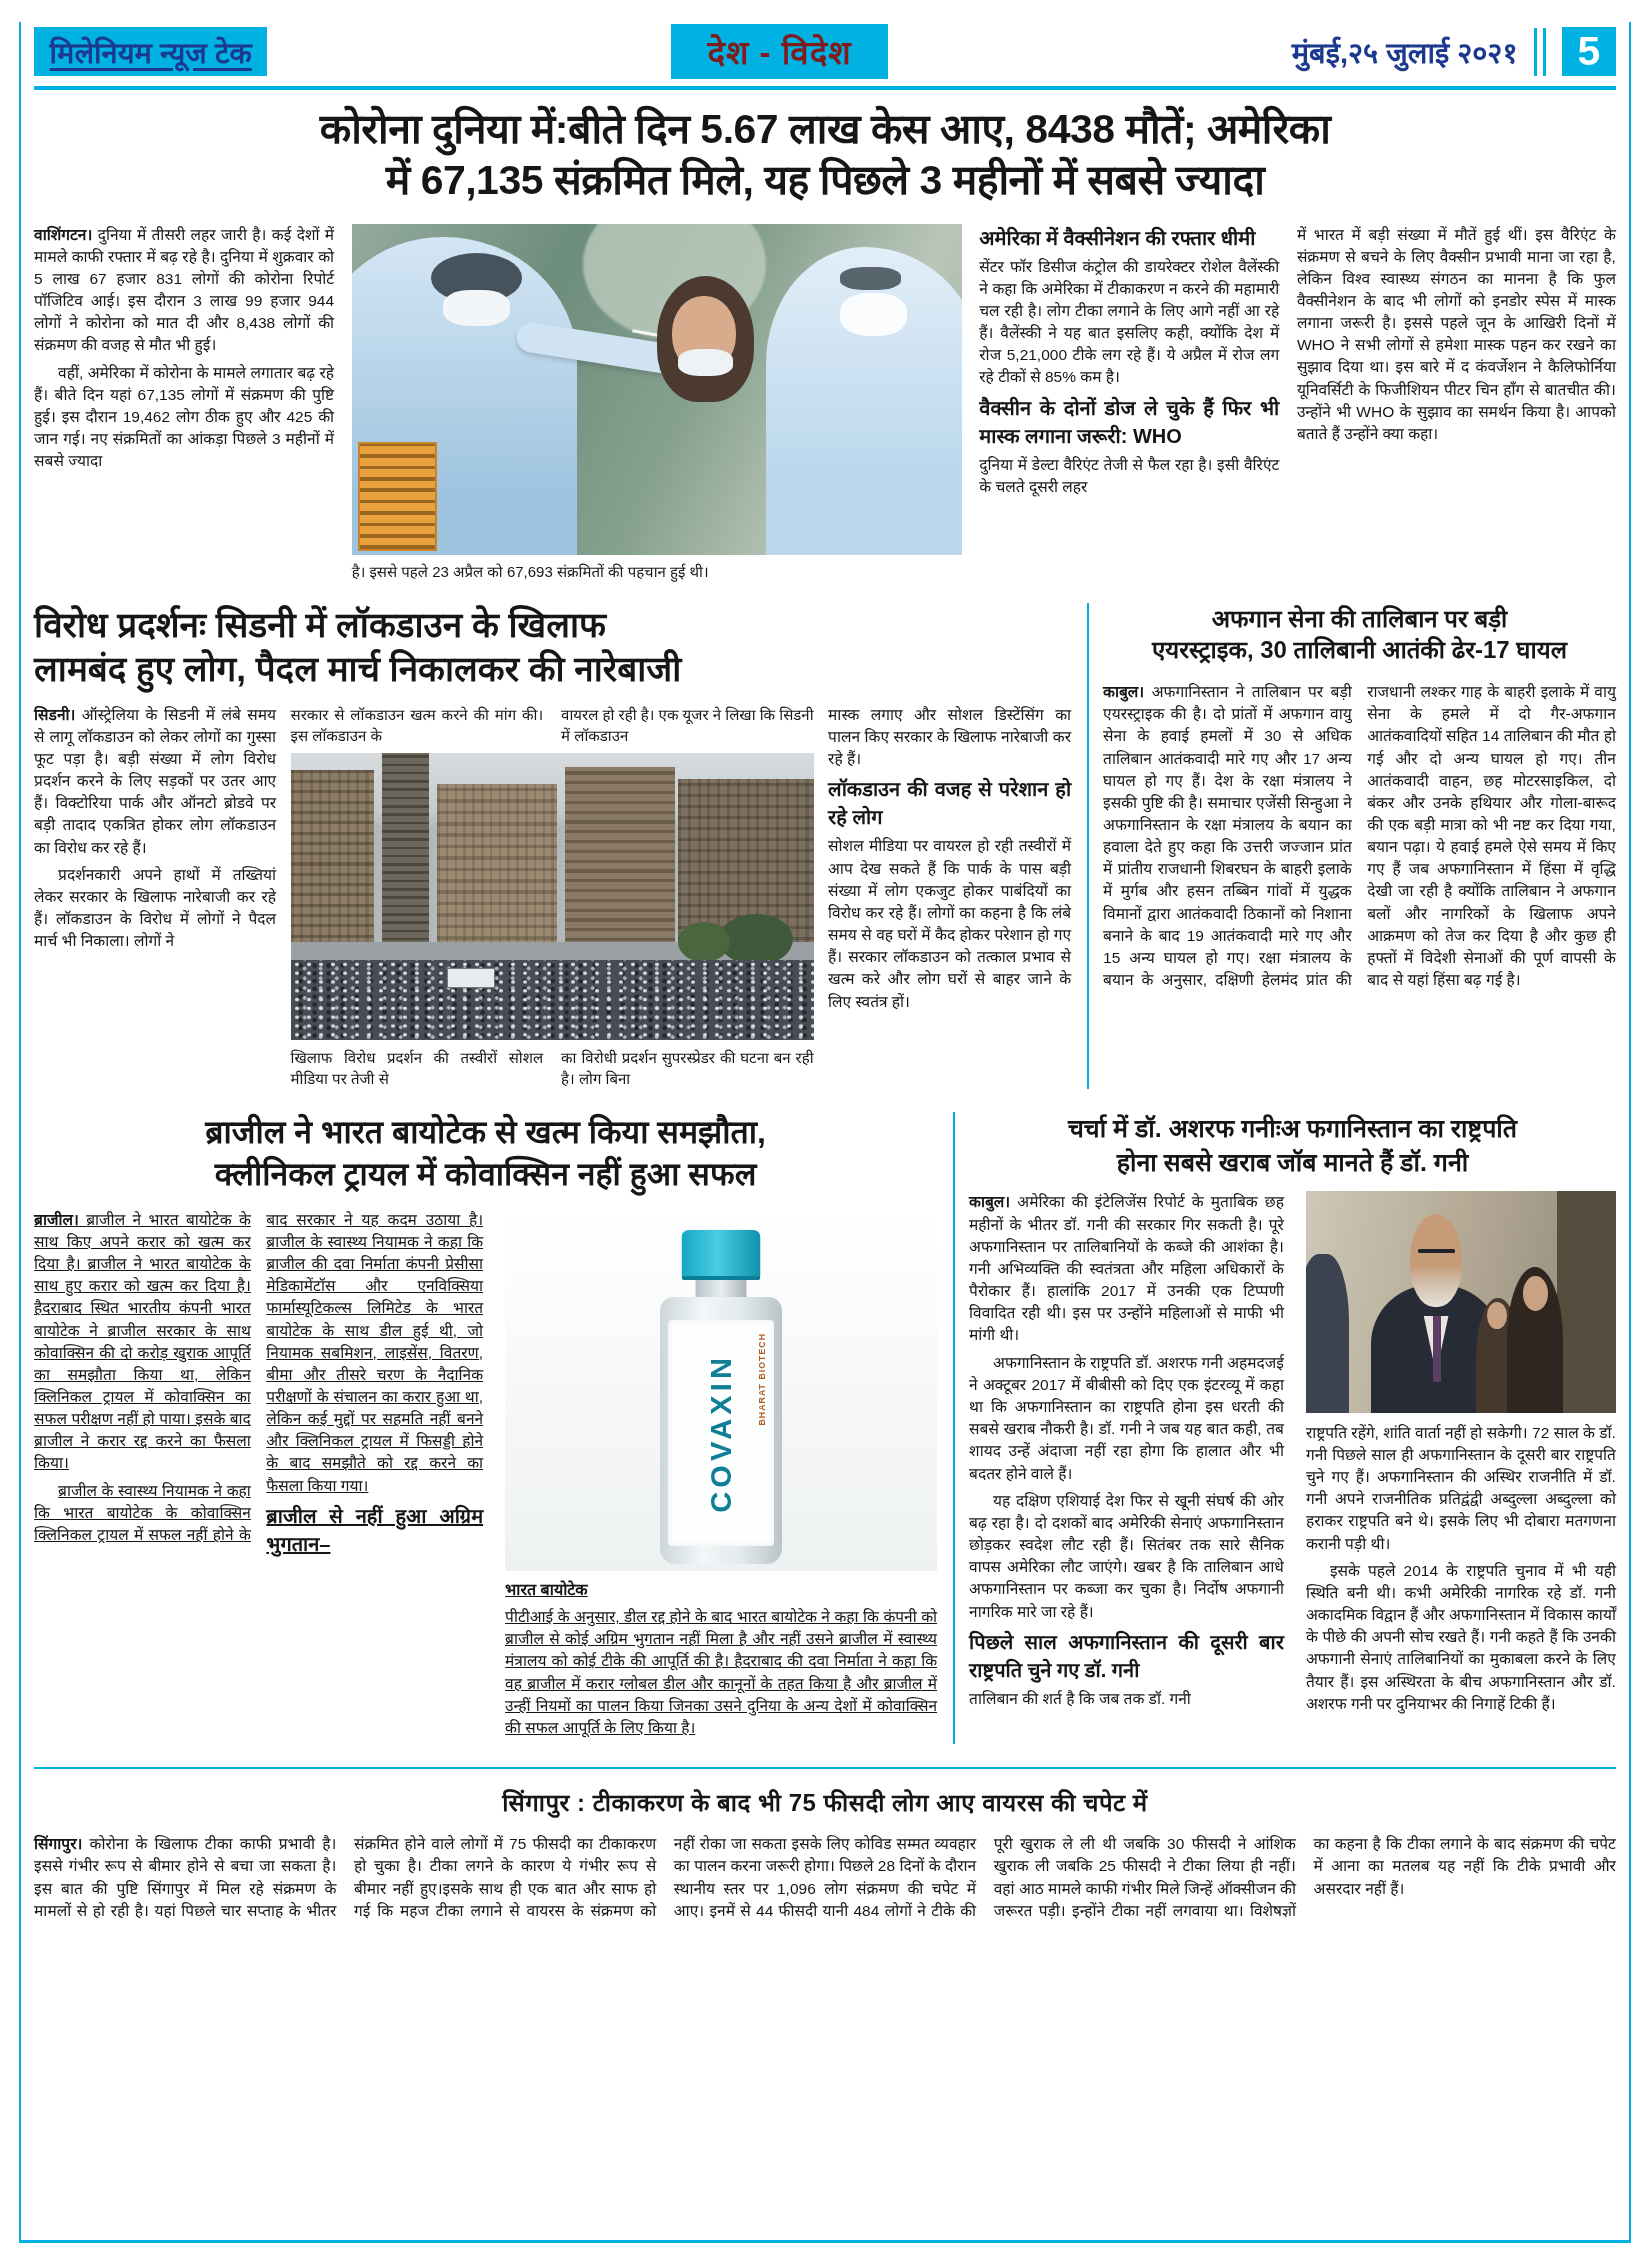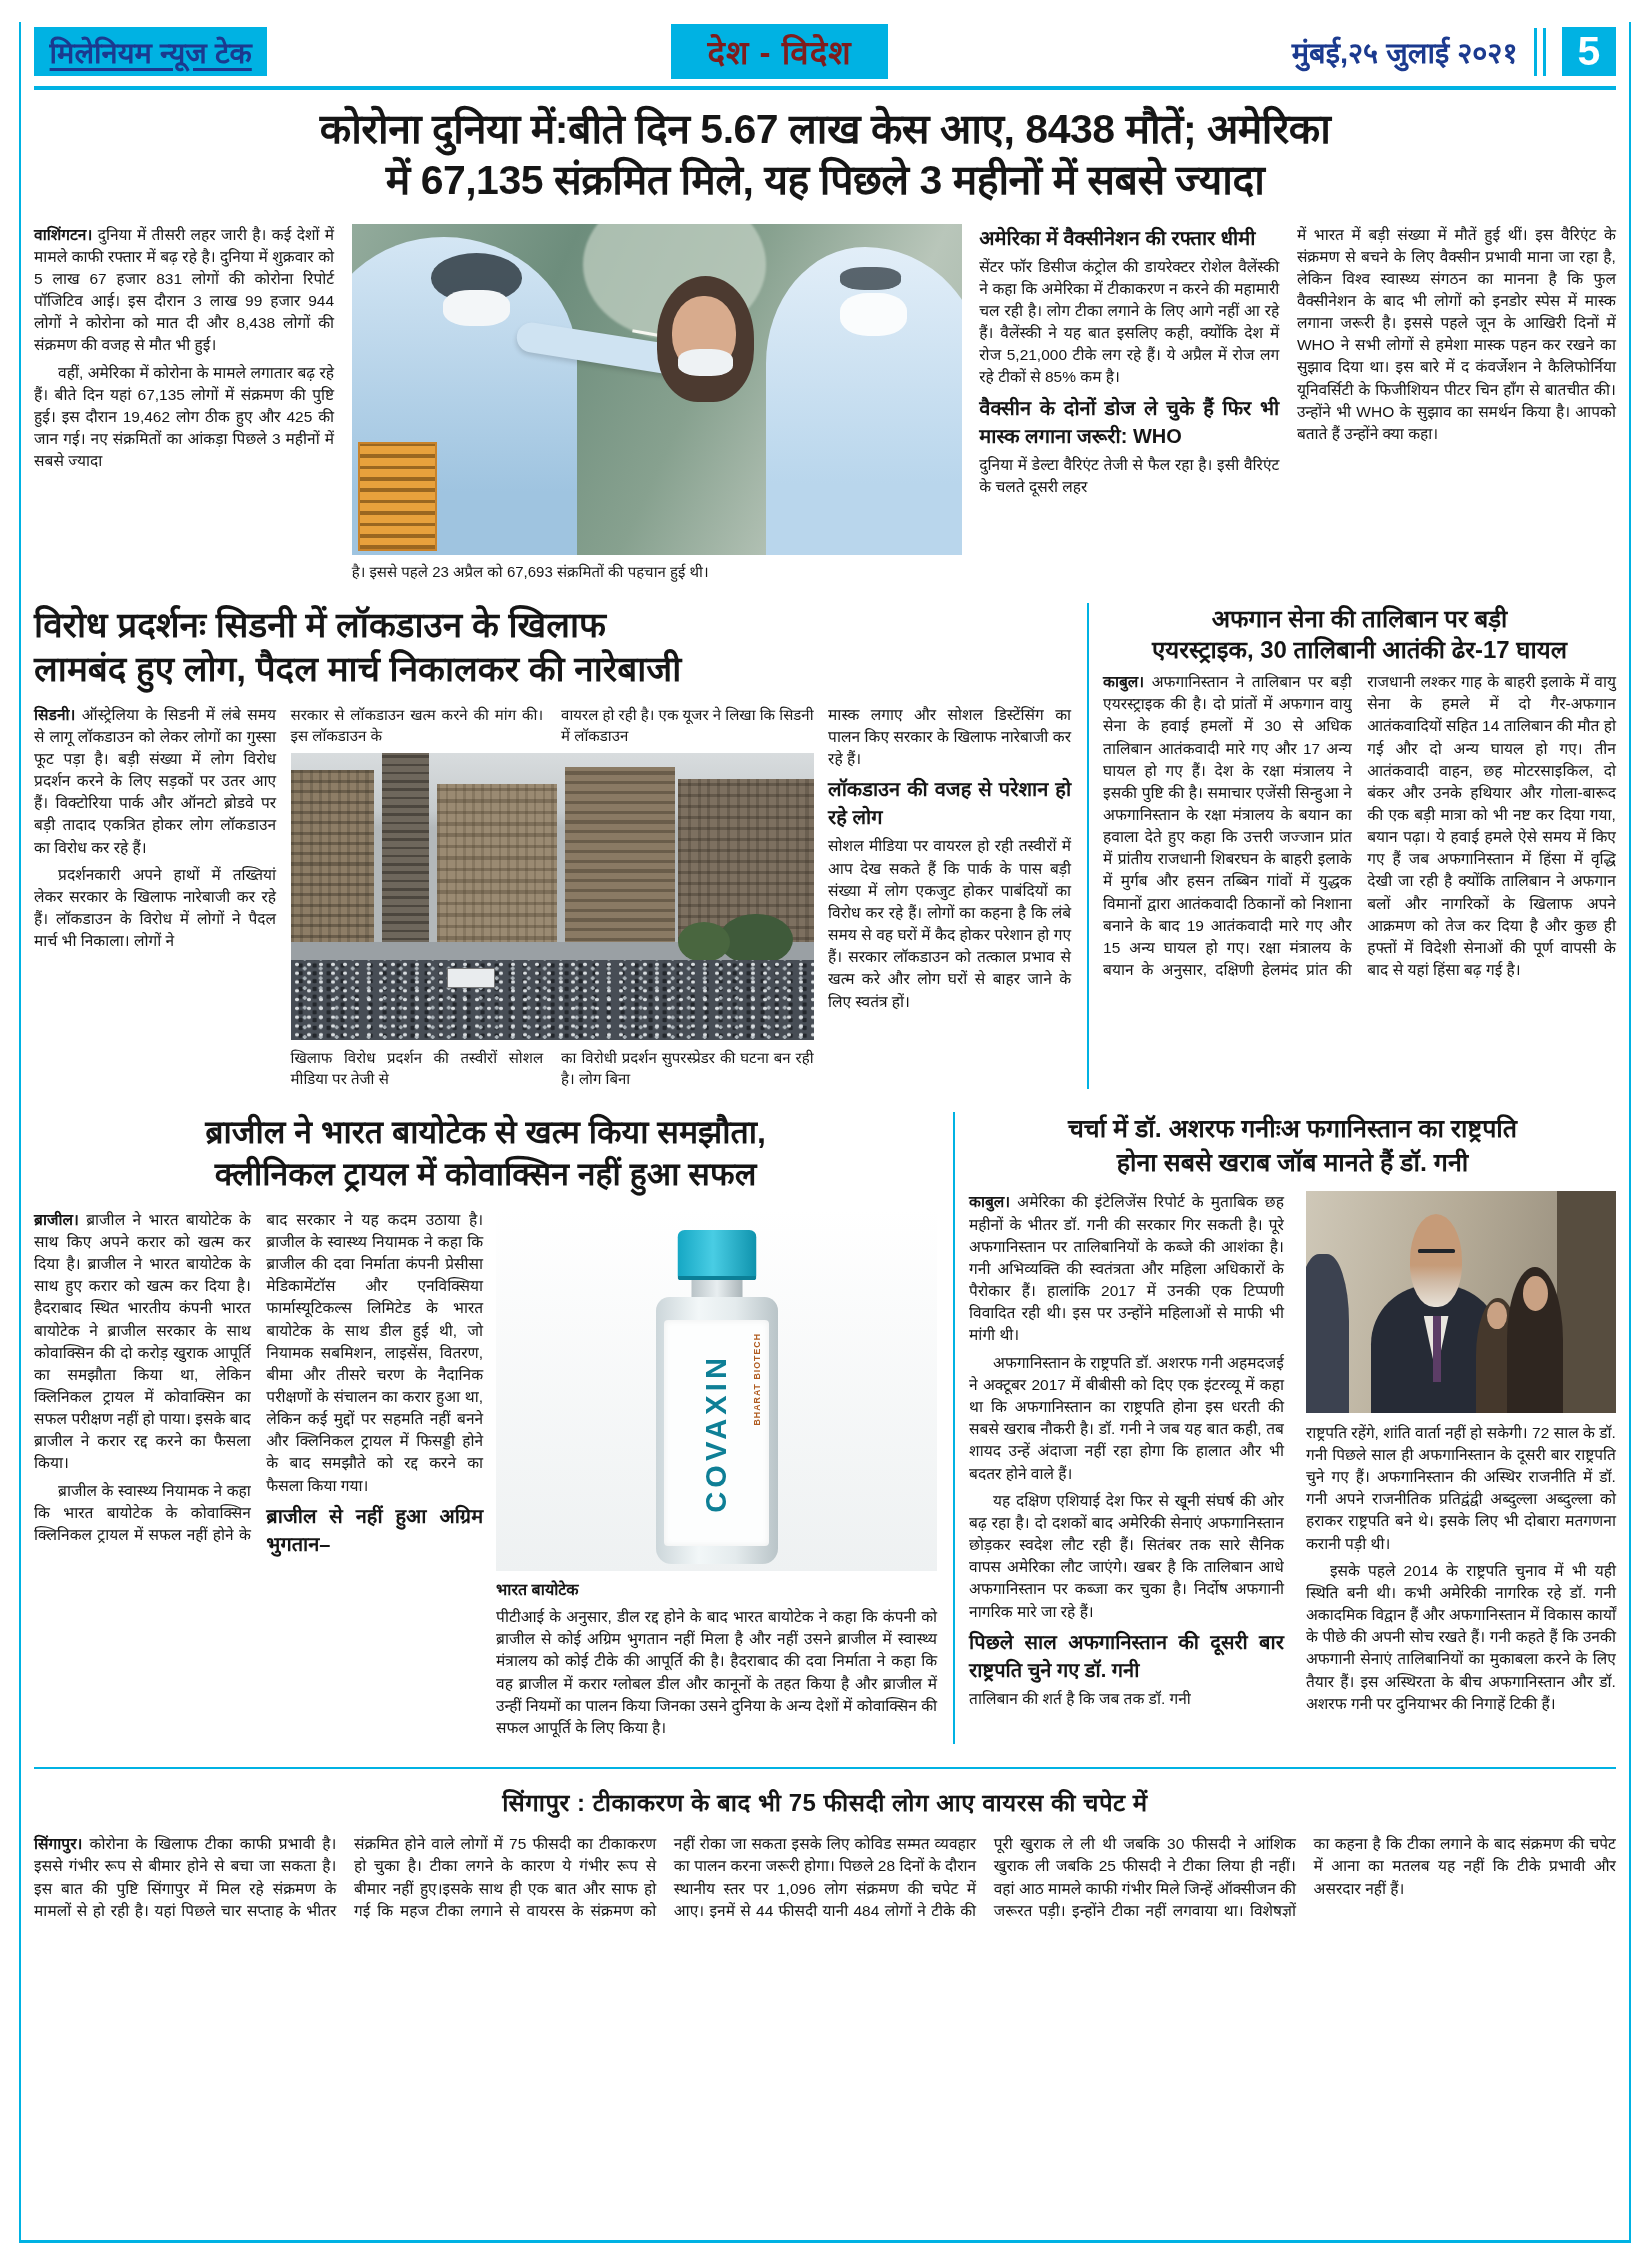--- a/index.html
+++ b/index.html
@@ -83,7 +83,7 @@
             background-size:12px 8.8px,16px 9.8px,14px 7.8px; background-position:0 0,5.7px 3.6px,2.6px 1.6px;}
   .p2-banner{position:absolute; bottom:18%; left:30%; width:9%; height:7%; background:#e9ecee; border:1px solid #777;}
   .afghan{flex:1; border-left:2.1px solid var(--cyan); padding-left:14.5px;}
-  .h-afg{font-size:24px; font-weight:800; line-height:1.32; text-align:center; margin-bottom:5px;}
+  .h-afg{font-size:24px; font-weight:800; line-height:1.32; text-align:center; margin-bottom:15px;}
   .afg-text{column-count:2; column-gap:15.5px;}
   
   .row3{display:flex; gap:15.5px; margin-top:23px;}

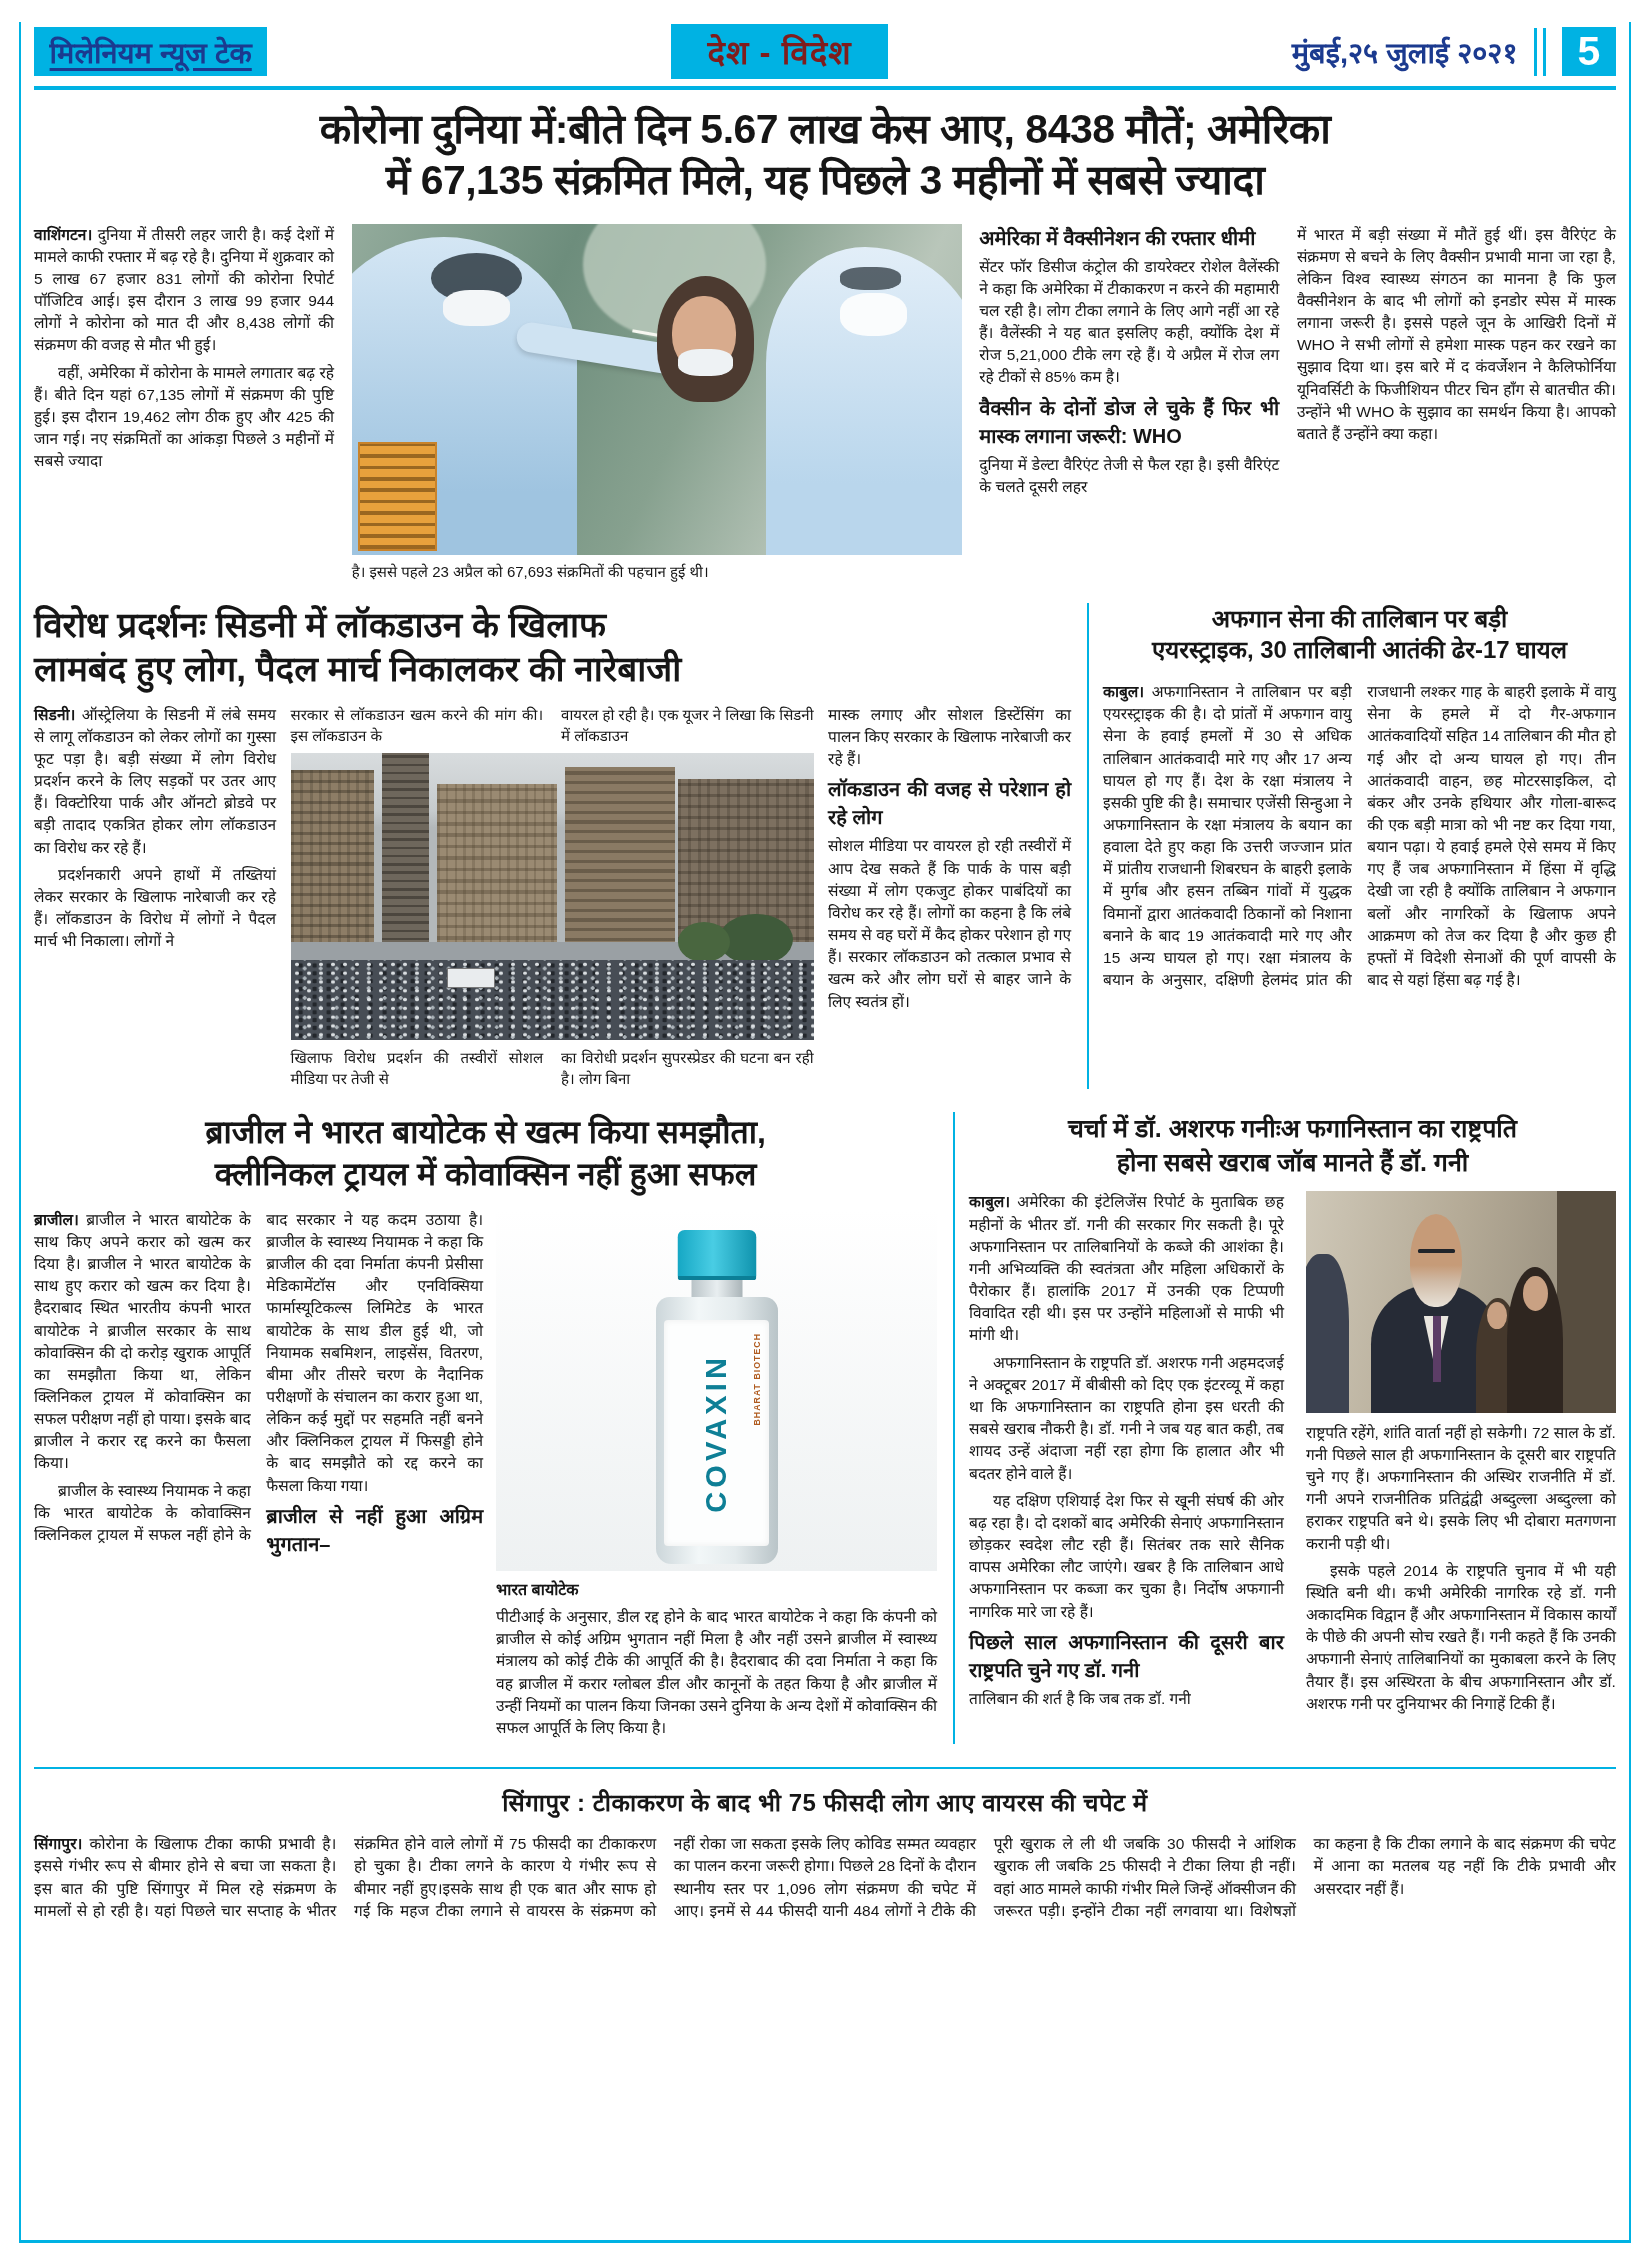--- a/index.html
+++ b/index.html
@@ -89,7 +89,7 @@
   .row3{display:flex; gap:15.5px; margin-top:23px;}
   .brazil{flex:0 0 903px;}
   .h-brz{font-size:32px; font-weight:800; line-height:1.3; text-align:center; margin-bottom:13.5px;}
-  .brz-body{display:flex; gap:13px;}
+  .brz-body{display:flex; gap:22px;text-decoration:underline;}
   .brz-left{flex:0 0 449px; column-count:2; column-gap:15.5px;}
   .brz-right{flex:1;}
   

